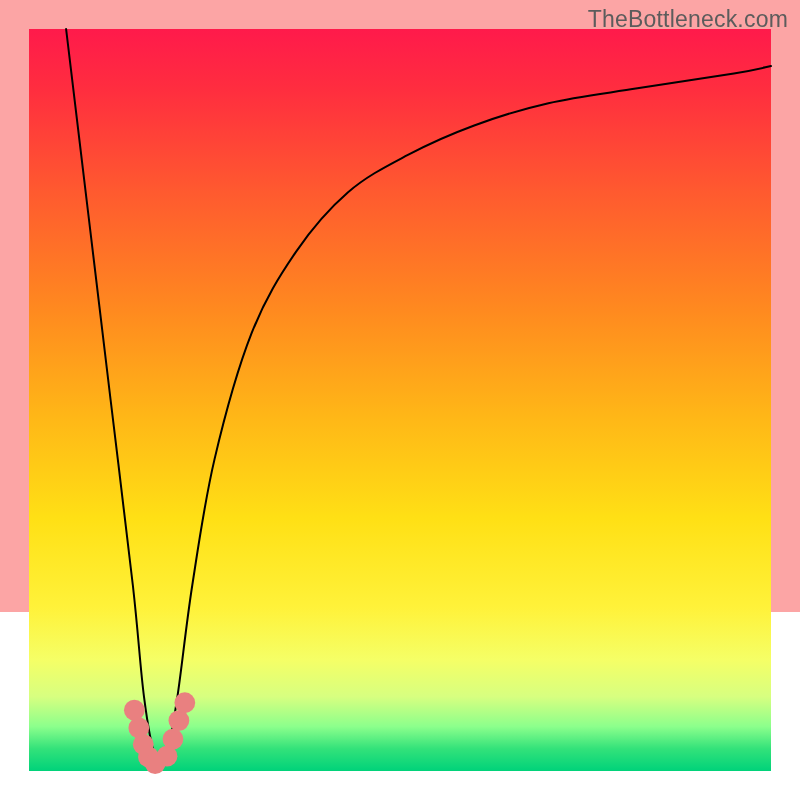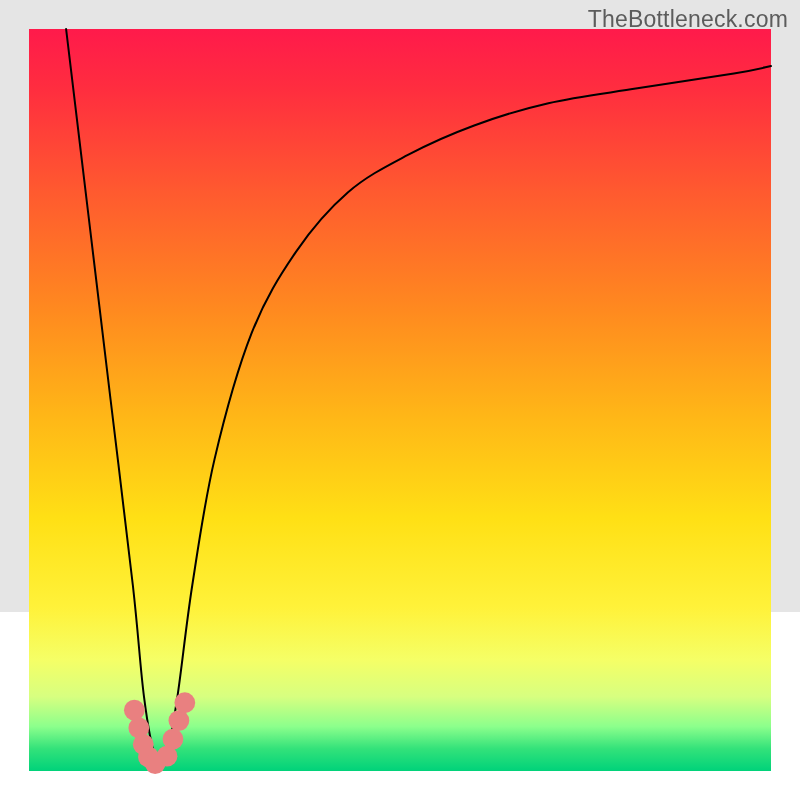--- a/index.html
+++ b/index.html
@@ -14,7 +14,7 @@
     position: relative;
     width: 800px;
     height: 612px;
-    background: #e5e5e5;
+    background: #fca5a5;
     box-sizing: border-box;
   }
   .plot-area {

